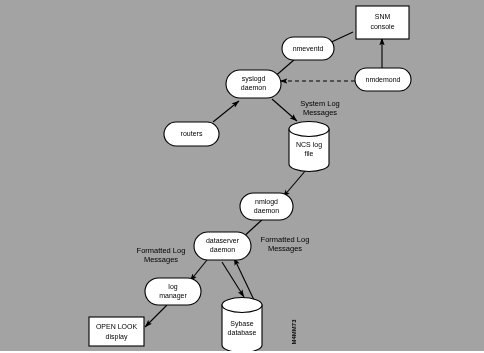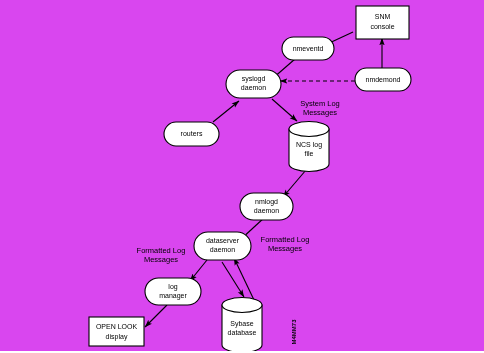--- a/index.html
+++ b/index.html
@@ -11,7 +11,7 @@
     position: relative;
     width: 484px;
     height: 351px;
-    background: #d946ef;
+    background: #a3a3a3;
     font-family: "Liberation Sans", sans-serif;
     overflow: hidden;
   }

